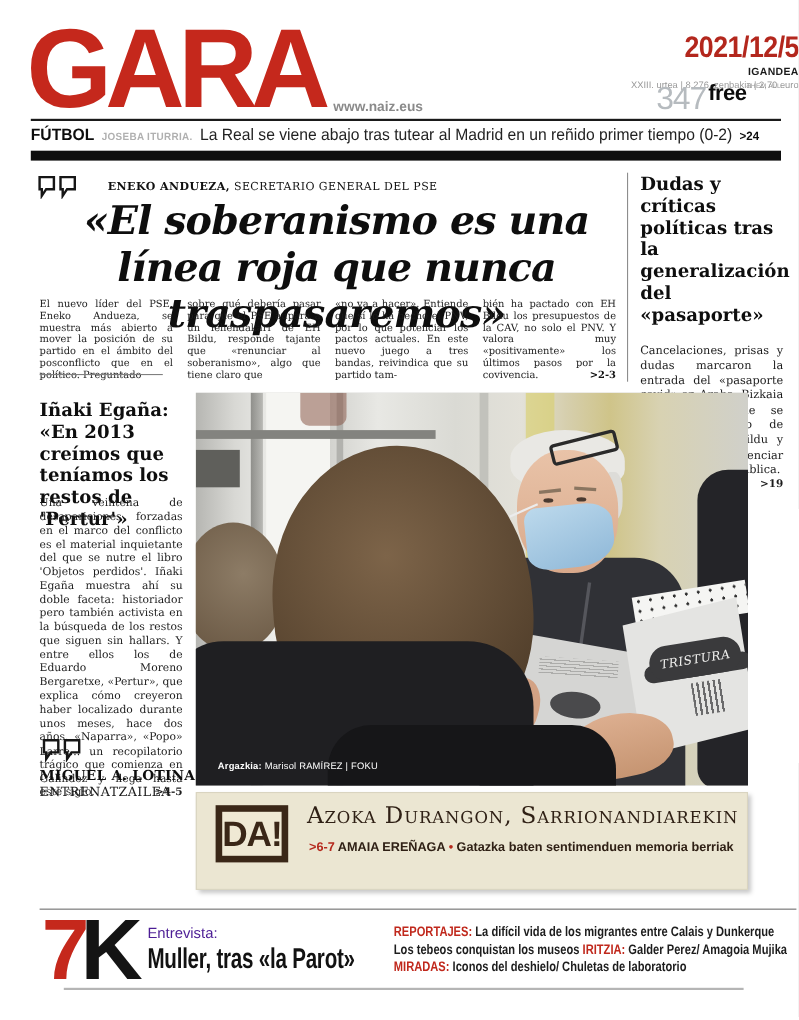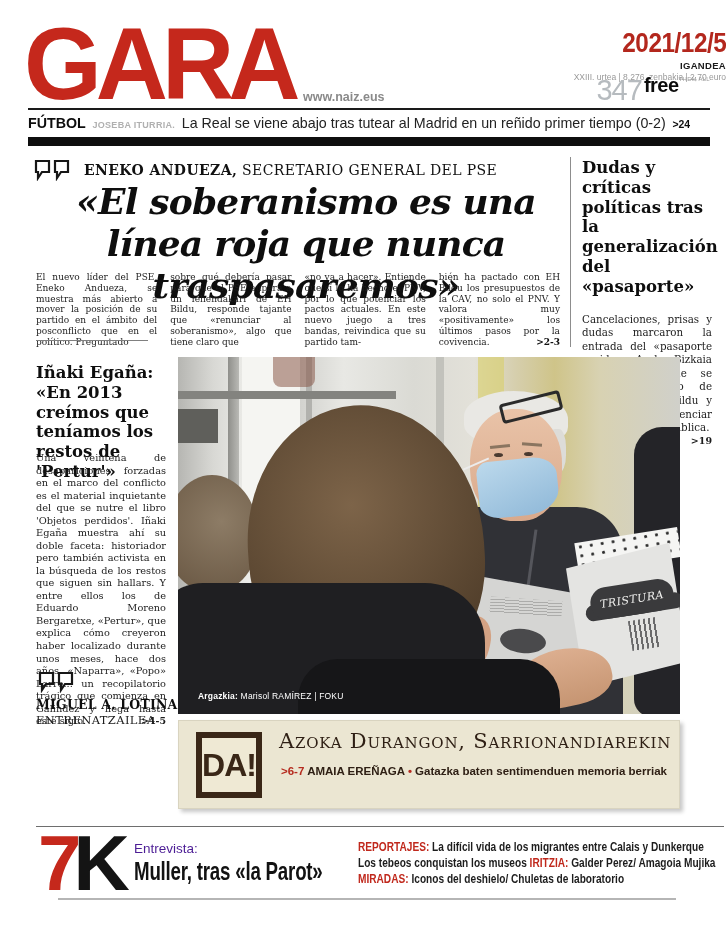--- a/index.html
+++ b/index.html
@@ -34,7 +34,7 @@
 
   
   #kicker{left:34px;top:159px;display:flex;align-items:center;gap:10px;}
-  #kicker .ktext{font-size:14px;letter-spacing:.4px;color:#111;}
+  #kicker .ktext{font-size:10px;letter-spacing:.4px;color:#111;margin-left:14px;}
   #kicker .kname{font-weight:bold;}
   #headline{left:32px;top:181px;width:548px;font-weight:bold;font-style:italic;
             font-size:36px;line-height:1.16;letter-spacing:-.8px;color:#0e0e0e;text-align:center;}

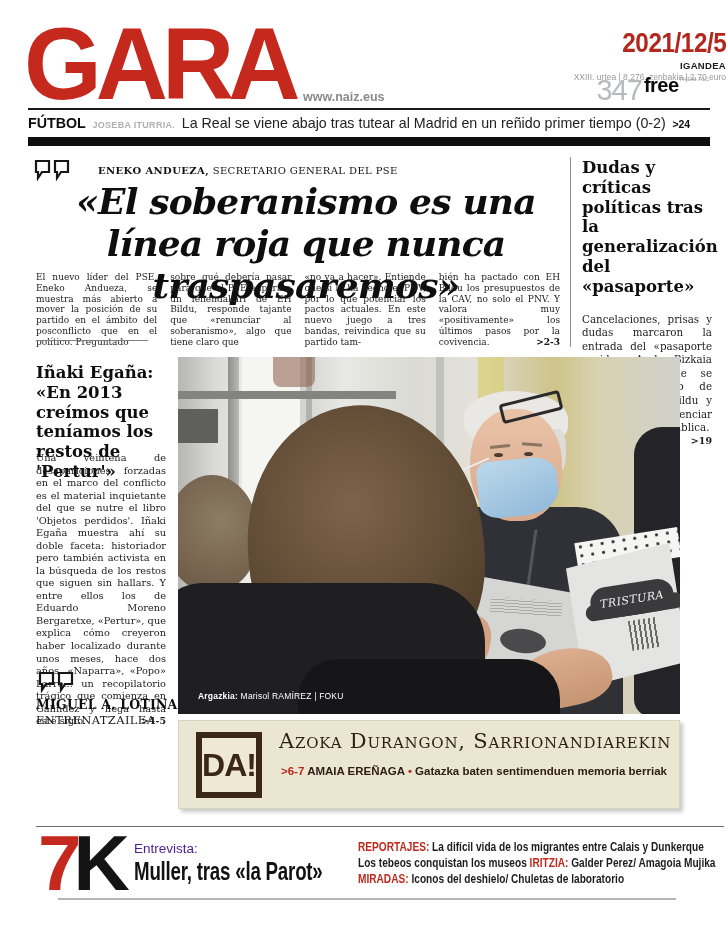--- a/index.html
+++ b/index.html
@@ -120,7 +120,7 @@
   
   #dabox{left:178px;top:720px;width:502px;height:89px;background:#ebe6d2;border:1px solid #d9d4c0;
          box-shadow:3px 3px 4px rgba(0,0,0,.22);box-sizing:border-box;}
-  #dalogo{position:absolute;left:17px;top:11px;width:66px;height:66px;box-sizing:border-box;
+  #dalogo{position:absolute;left:17px;top:11px;width:66px;height:52px;box-sizing:border-box;
           border:6px solid #3a2717;background:#efe9d4;display:flex;align-items:center;justify-content:center;
           font-size:32px;font-weight:bold;letter-spacing:-1px;color:#3a2717;}
   #datitle{position:absolute;left:100px;top:8px;font-family:"DejaVu Serif","Liberation Serif",serif;

